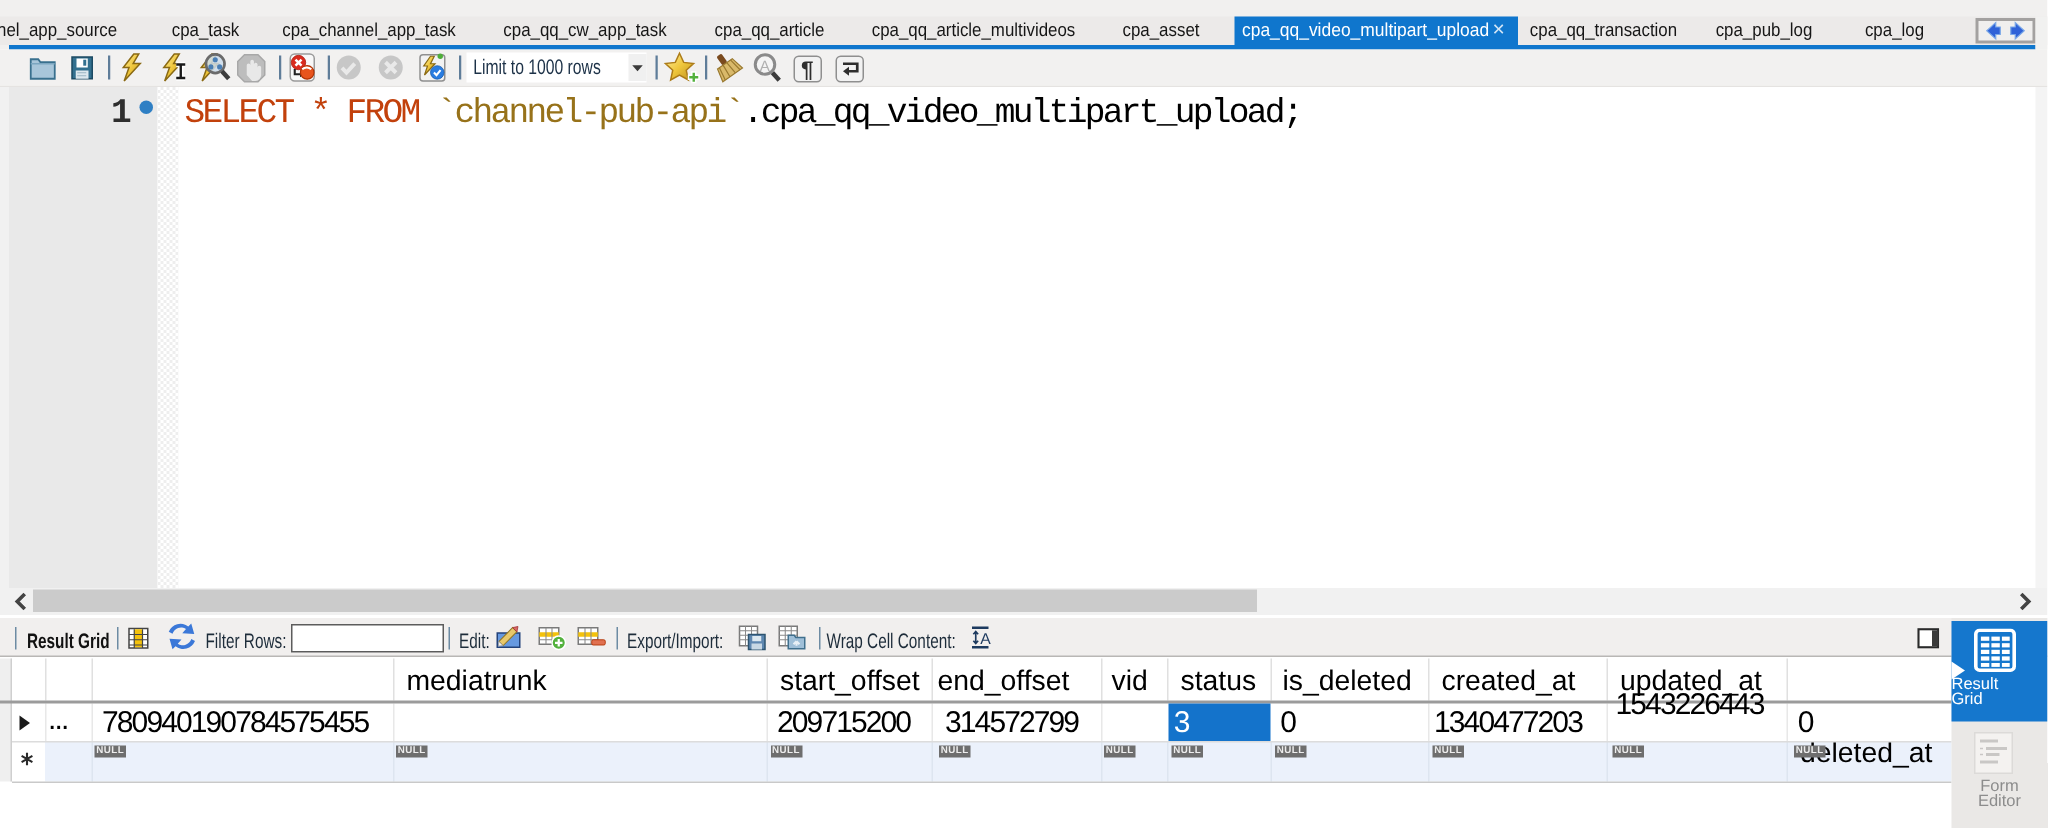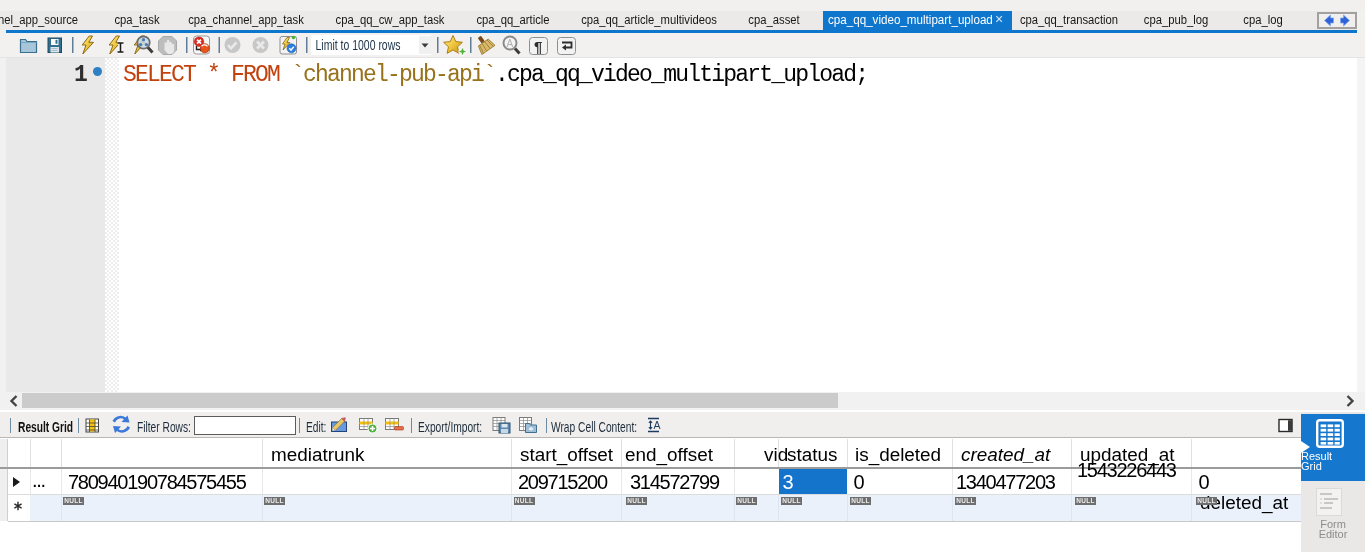--- a/index.html
+++ b/index.html
@@ -286,7 +286,7 @@
     <div class="hcell" style="left:271px;">mediatrunk</div>
     <div class="hcell" style="left:520px;">start_offset</div>
     <div class="hcell" style="left:625px;">end_offset</div>
-    <div class="hcell" style="left:764px;">vid</div>
+    <div class="hcell" style="left:741px;">vid</div>
     <div class="hcell" style="left:787px;">status</div>
     <div class="hcell" style="left:855px;">is_deleted</div>
     <div class="hcell" style="left:961px;font-style:italic;">created_at</div>

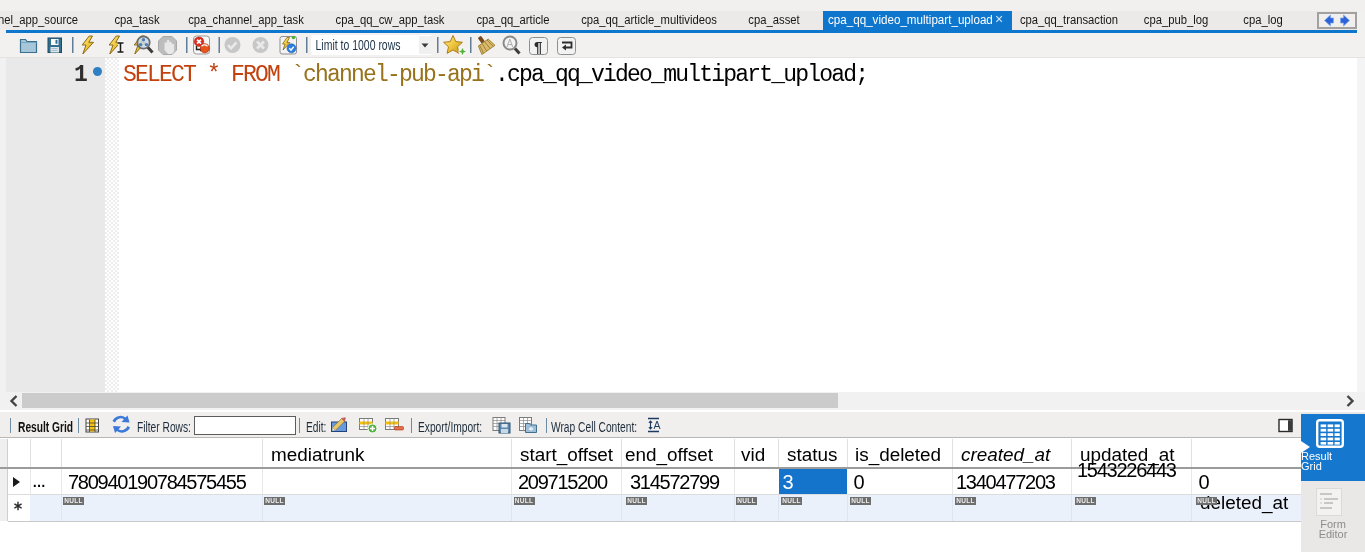--- a/index.html
+++ b/index.html
@@ -289,7 +289,7 @@
     <div class="hcell" style="left:741px;">vid</div>
     <div class="hcell" style="left:787px;">status</div>
     <div class="hcell" style="left:855px;">is_deleted</div>
-    <div class="hcell" style="left:961px;font-style:italic;">created_at</div>
+    <div class="hcell" style="left:961px;">created_at</div>
     <div class="hcell" style="left:1080px;">updated_at</div>
     <div class="hcell" style="left:1200px;margin-top:48px;">deleted_at</div>
 

